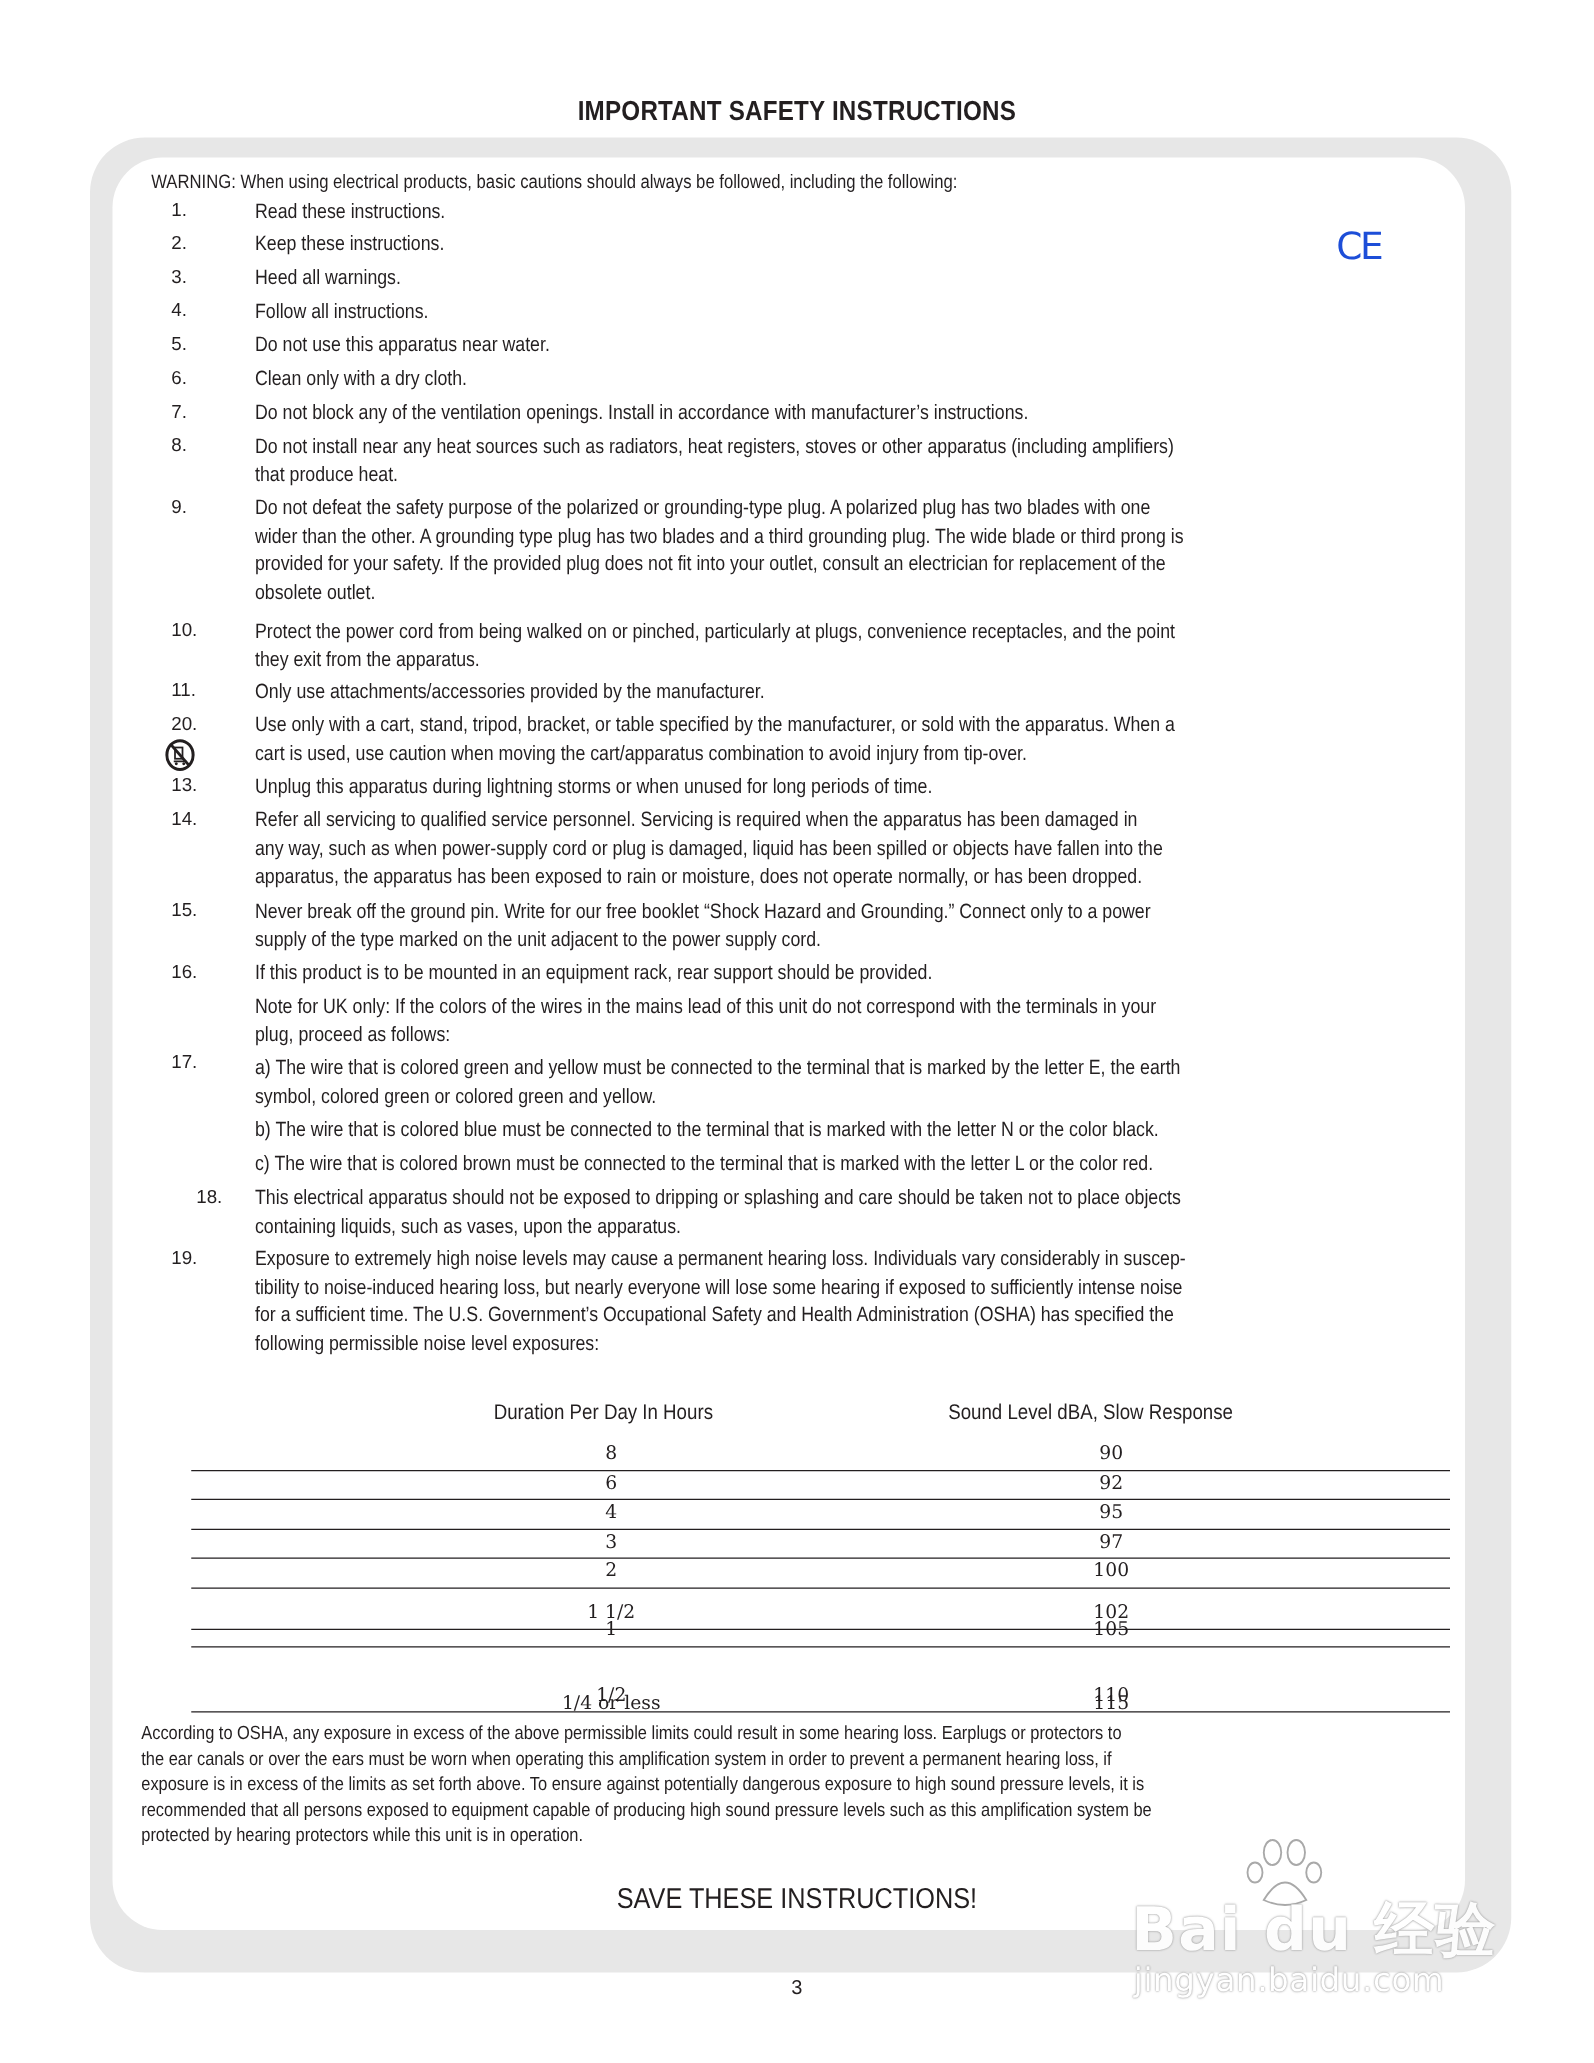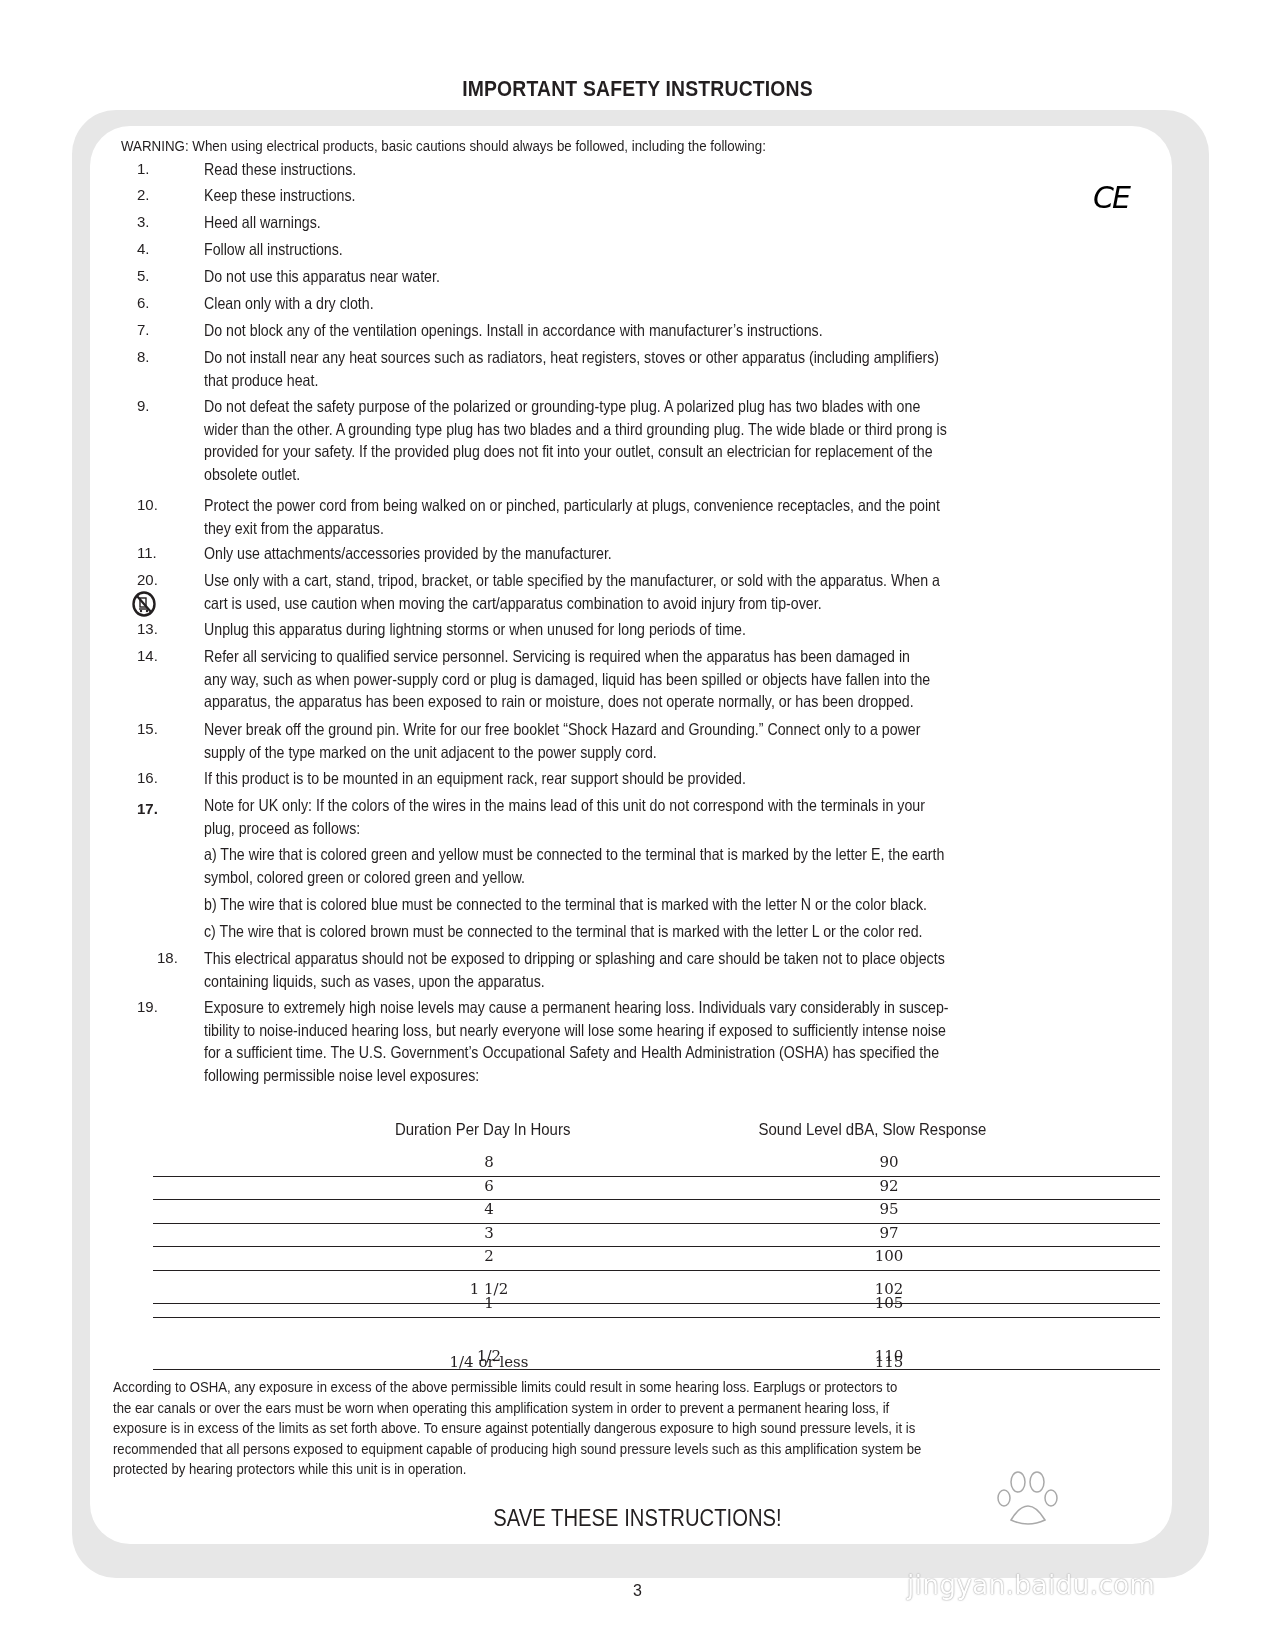--- a/index.html
+++ b/index.html
@@ -32,8 +32,8 @@
     font-size: 16.5px; line-height: 22.5px; transform-origin: left top; transform: scaleX(0.86); }
   .item .line { display: block; white-space: nowrap; }
   #ce {
-    position: absolute; left: 1093px; top: 180px; font-family: "DejaVu Sans", sans-serif;
-    font-size: 30px; font-weight: normal; letter-spacing: -2px; color: #000000; font-style: italic;
+    position: absolute; left: 1069px; top: 180px; font-family: "DejaVu Sans", sans-serif;
+    font-size: 30px; font-weight: normal; letter-spacing: -2px; color: #1d4ed8;
   }
   #cart-icon { position: absolute; left: 132px; top: 591px; width: 24px; height: 26px; }
   #table-wrap { position: absolute; left: 153px; top: 1120px; width: 1007px; }

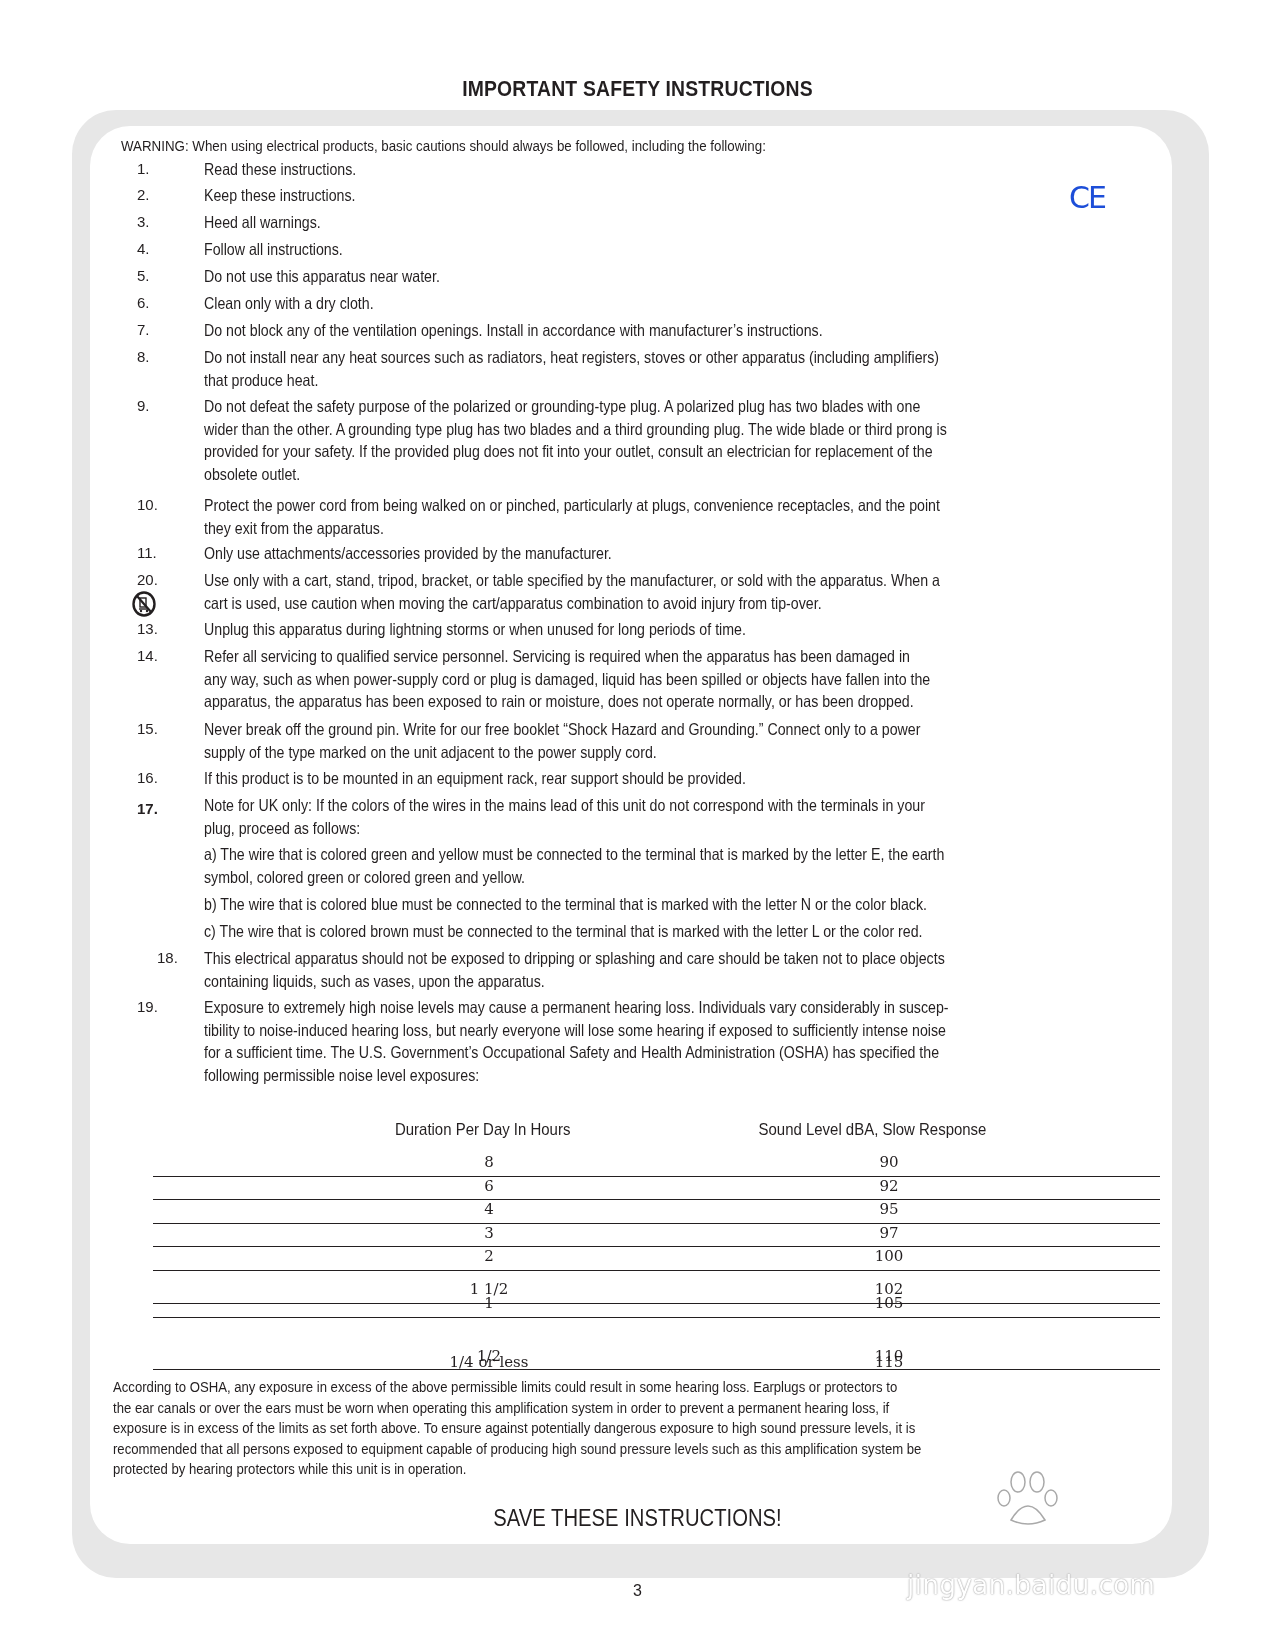--- a/index.html
+++ b/index.html
@@ -148,7 +148,7 @@
     <div class="item" style="top: 767px;">
       <span class="line">If this product is to be mounted in an equipment rack, rear support should be provided.</span>
     </div>
-    <div class="num" style="top: 800px; font-weight: bold;">17.</div>
+    <div class="num" style="top: 841px;">17.</div>
     <div class="item" style="top: 794px;">
       <span class="line">Note for UK only: If the colors of the wires in the mains lead of this unit do not correspond with the terminals in your</span>
       <span class="line">plug, proceed as follows:</span>

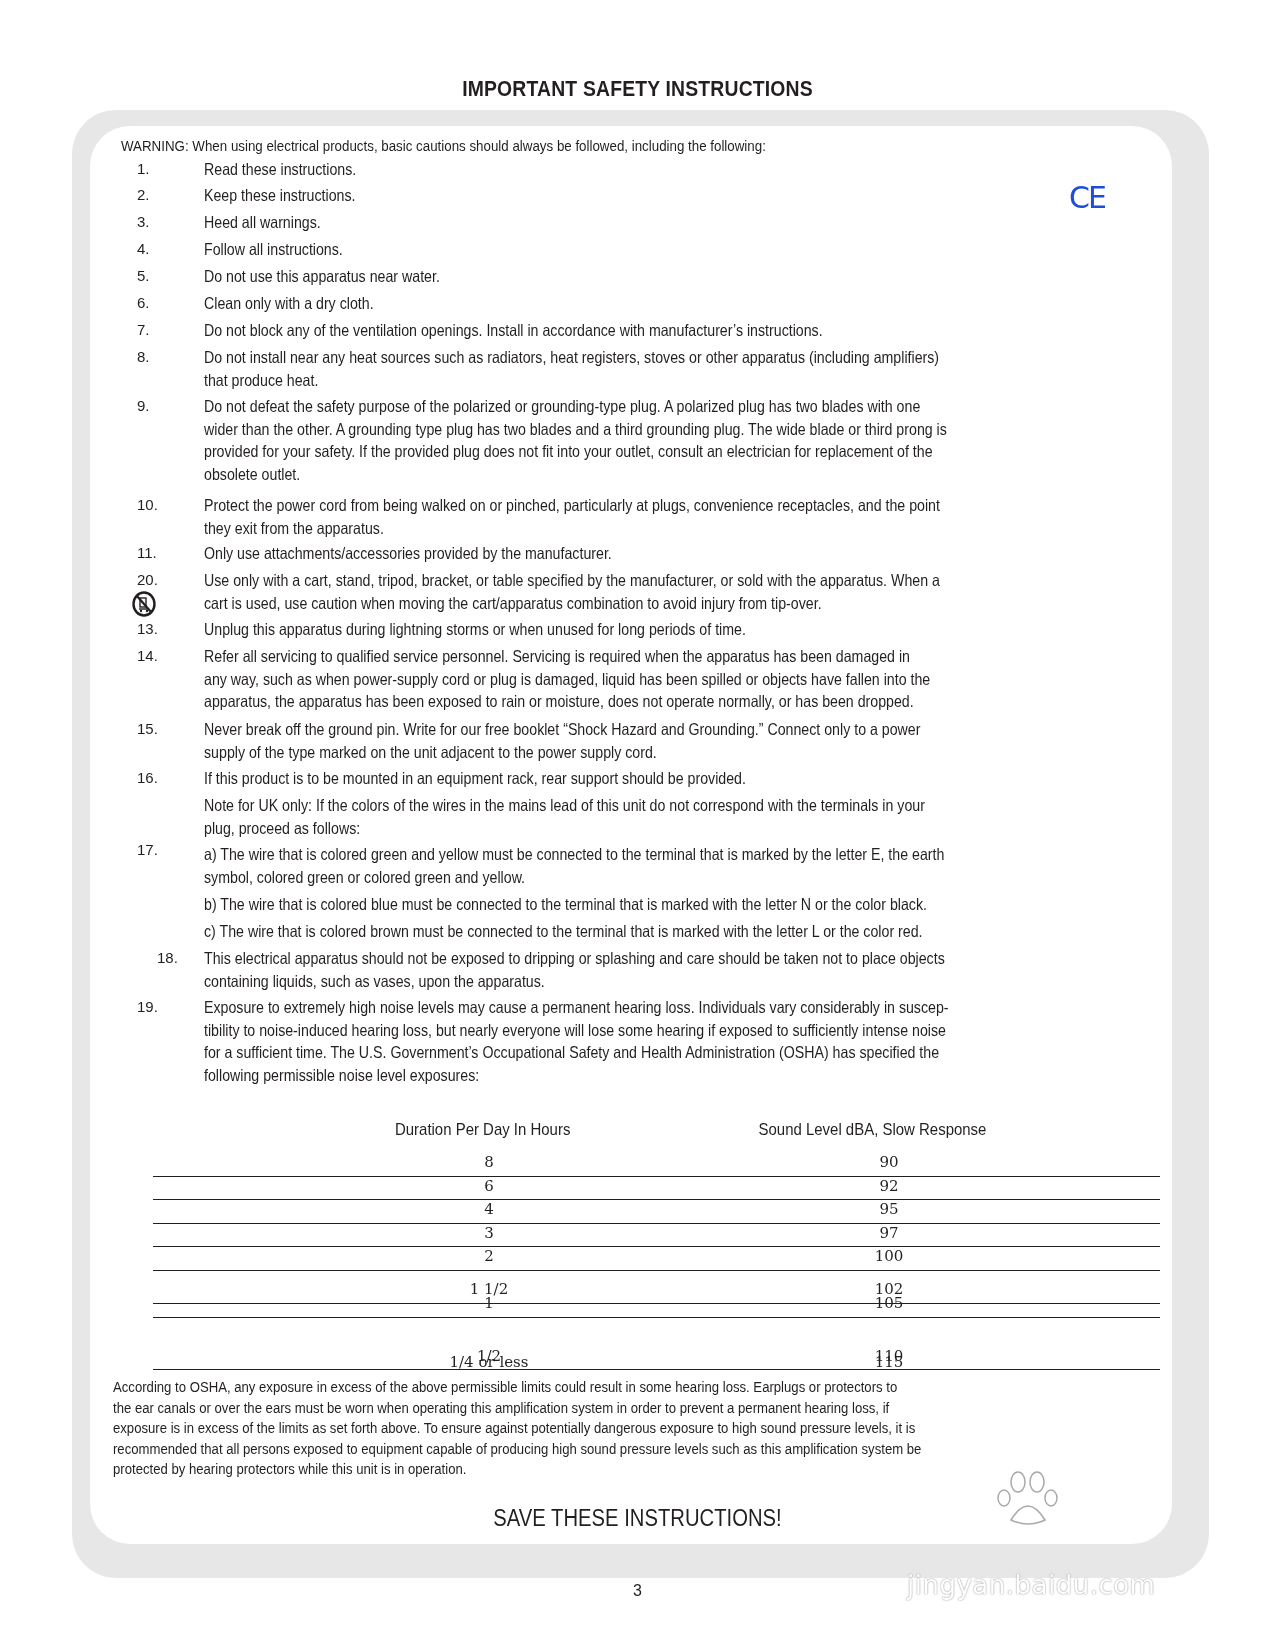--- a/index.html
+++ b/index.html
@@ -251,6 +251,7 @@
       <path d="M18 52 Q35 24 52 52 Q35 60 18 52 Z"></path>
     </g>
   </svg>
+  <div id="wm-brand">Bai du 经验</div>
   <div id="wm-url">jingyan.baidu.com</div>
 </div>
 

